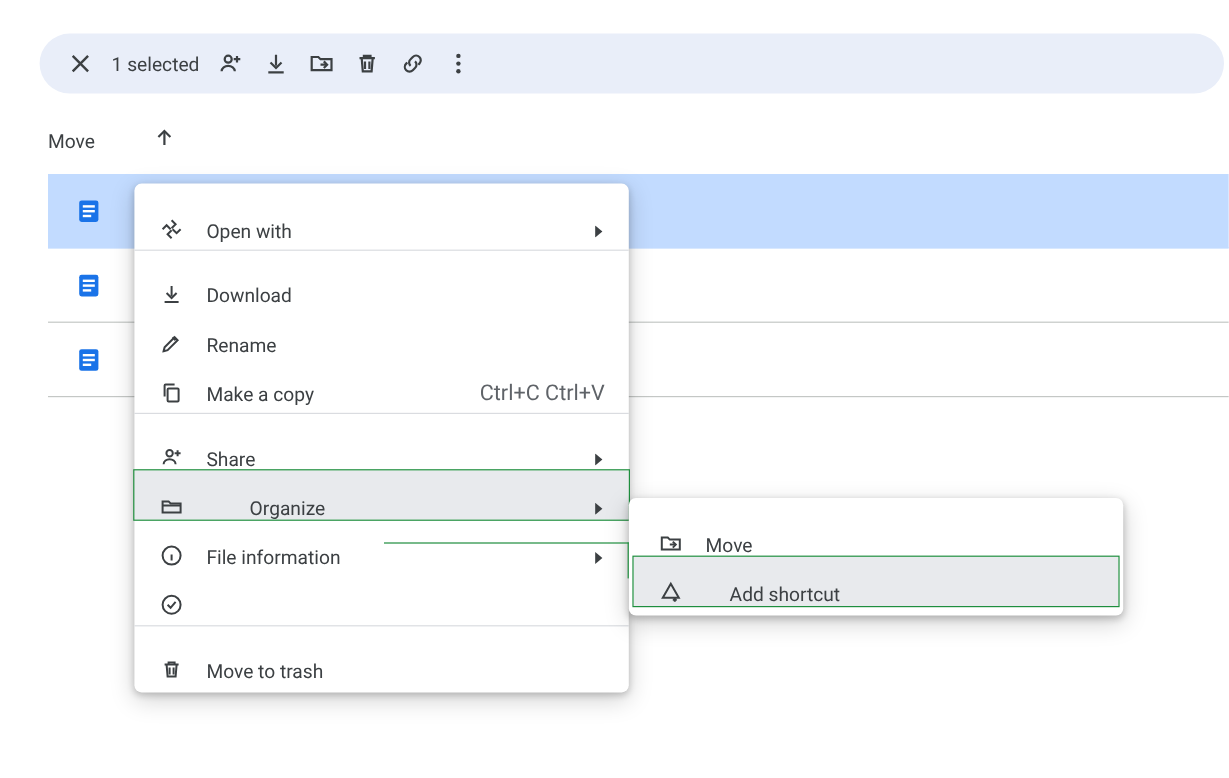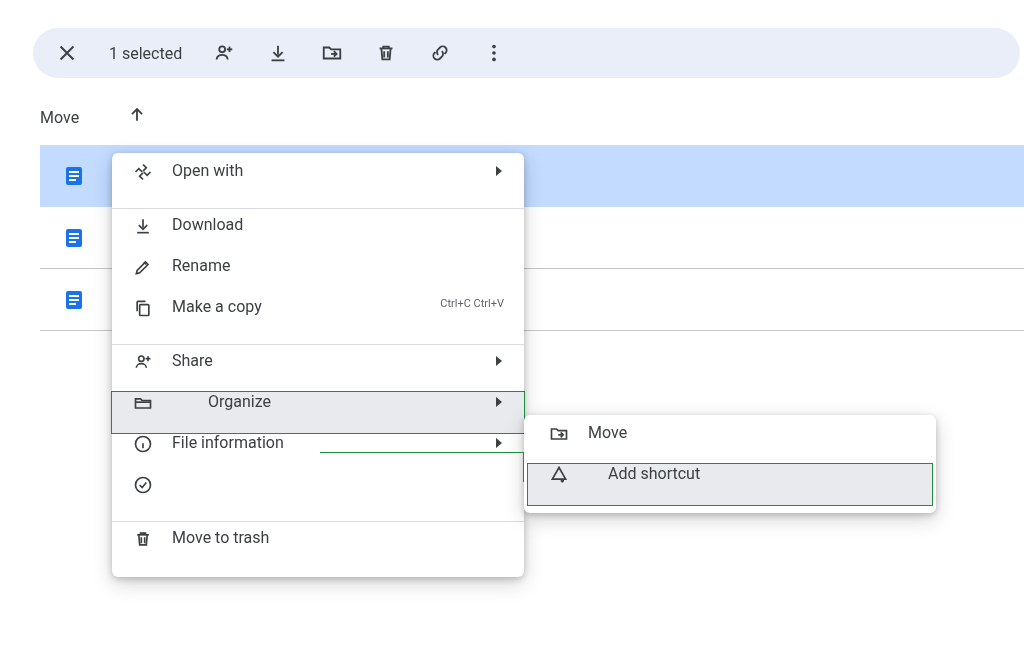--- a/index.html
+++ b/index.html
@@ -27,7 +27,7 @@
     display: flex;
     align-items: center;
     padding: 0 22px;
-    gap: 30px;
+    gap: 14px;
     color: #3c4043;
   }
   .selection-bar .icon-btn {

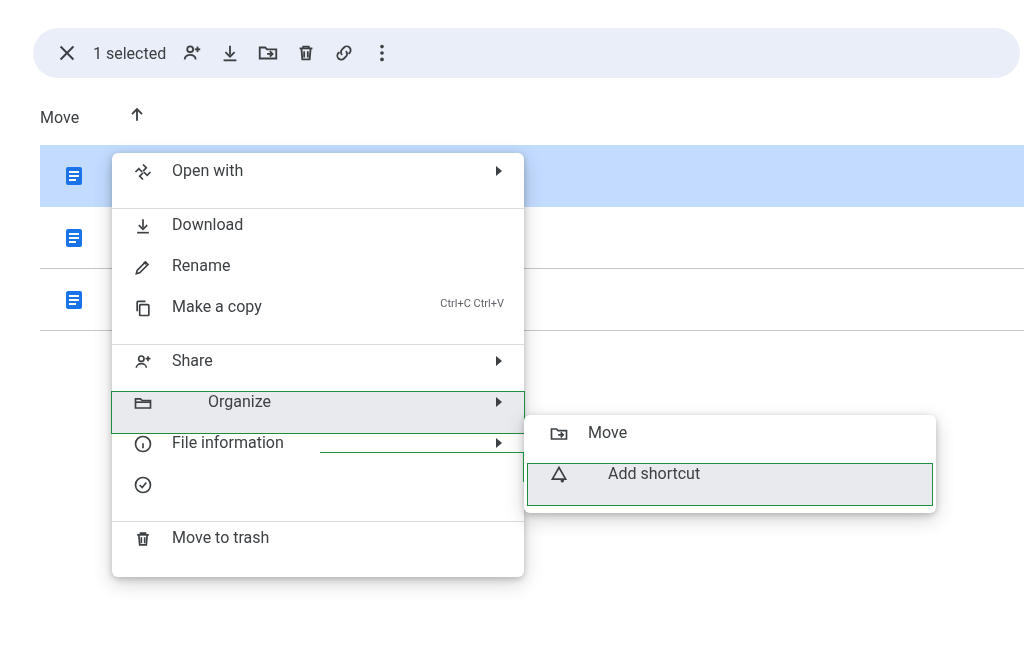--- a/index.html
+++ b/index.html
@@ -90,7 +90,7 @@
   .ctx-item {
     height: 41px;
     display: flex;
-    align-items: flex-start;
+    align-items: flex-end;
     padding: 0 20px;
     font-size: 16px;
     color: #3c4043;

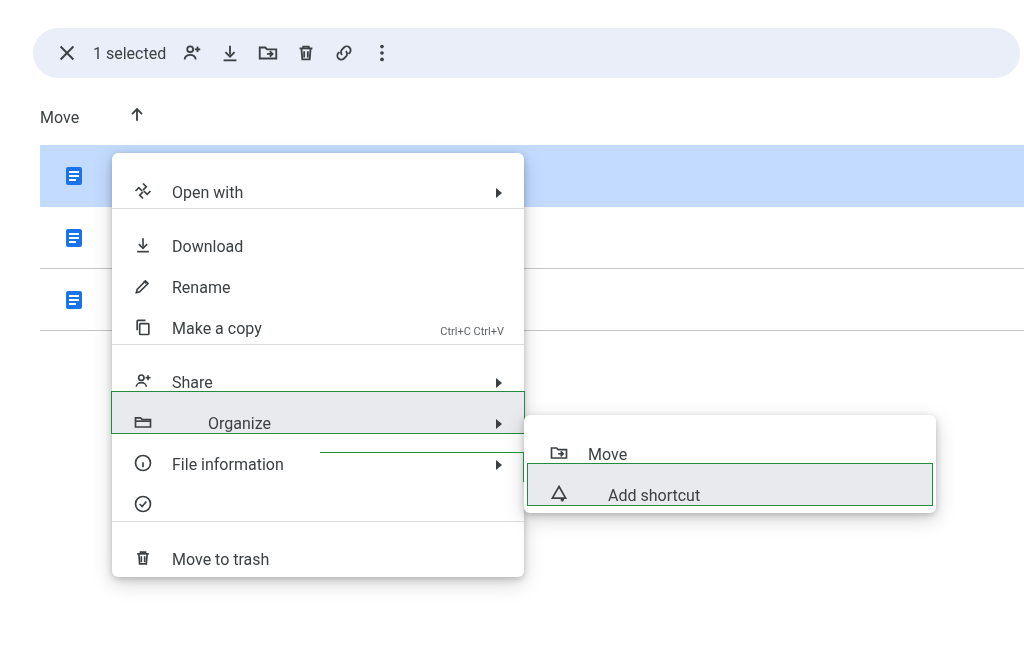--- a/index.html
+++ b/index.html
@@ -110,7 +110,7 @@
   .ctx-item .mi-shortcut {
     margin-left: auto;
     color: #5f6368;
-    font-size: 11px;
+    font-size: 18px;
   }
   .ctx-item .mi-caret {
     margin-left: auto;

